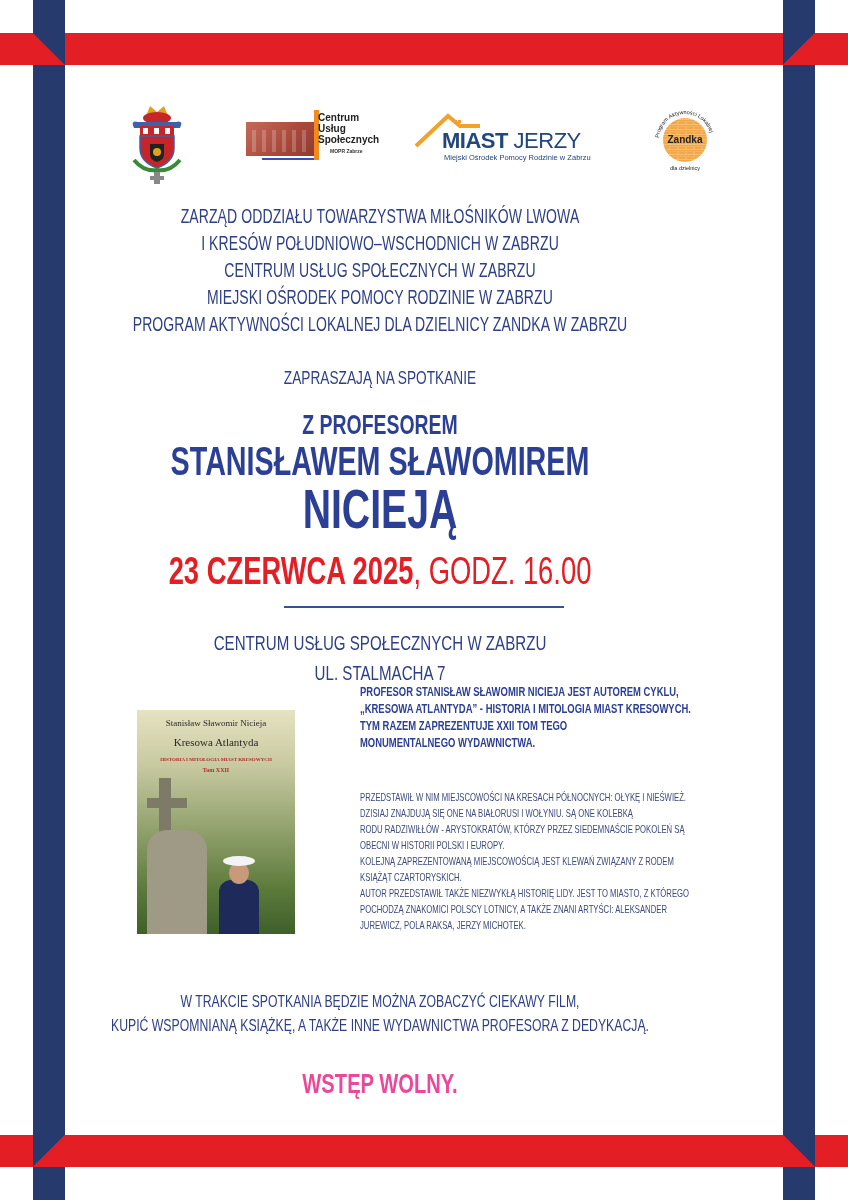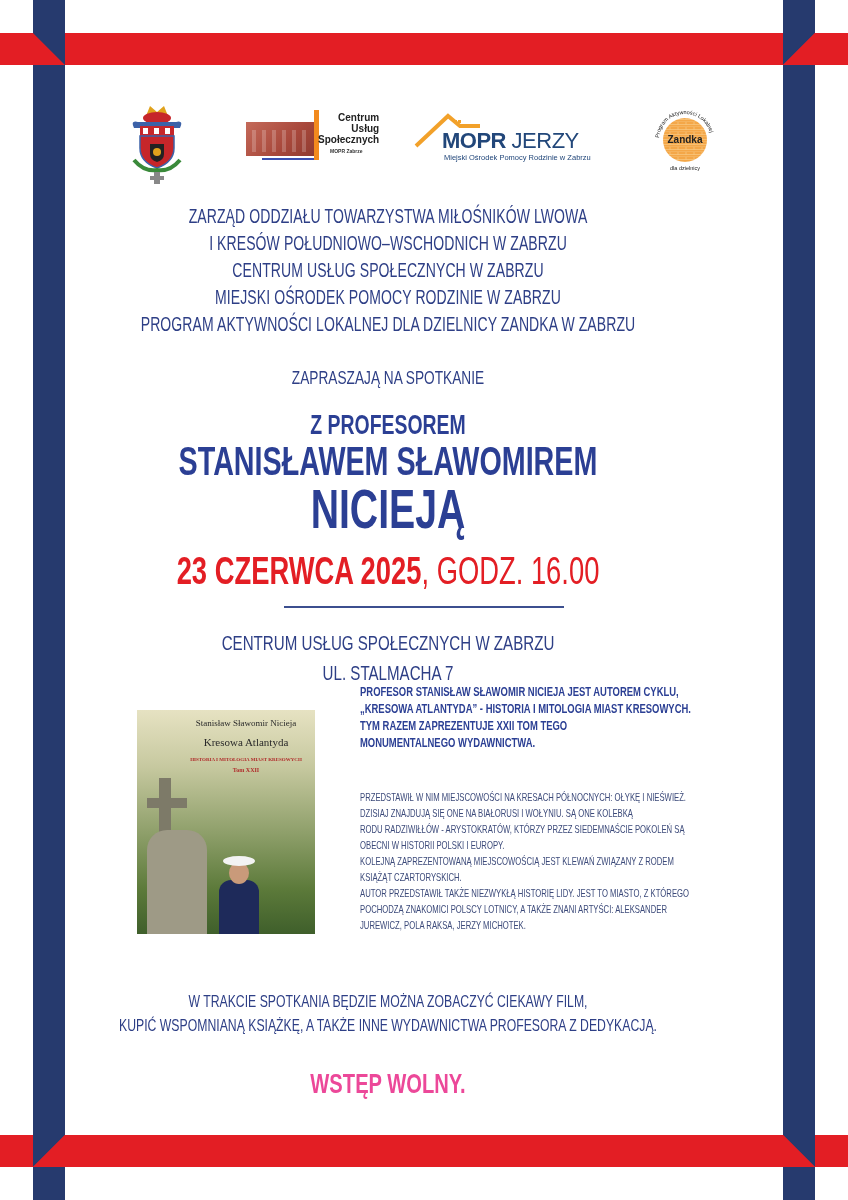--- a/index.html
+++ b/index.html
@@ -26,7 +26,7 @@
   .cus .underline { position:absolute; left:16px; top:48px; width:56px; height:2px; background:#3b4fb0; }
   .cus .obar { position:absolute; left:68px; top:0; width:5px; height:50px; background:#f28a1e; }
   .cus .txt { position:absolute; left:72px; top:2px; font-size:10px; line-height:11px; font-weight:bold; color:#222; }
-  .cus .txt span { display:block;text-align:right; }
+  .cus .txt span { display:block; }
   .cus .small { position:absolute; left:84px; top:38px; font-size:5px; font-weight:bold; color:#333; }
   .mopr { left:414px; top:112px; width:190px; height:55px; }
   .mopr .title { position:absolute; left:28px; top:16px; font-size:22px; font-weight:bold; color:#22477a; letter-spacing:-0.5px; white-space:nowrap; }

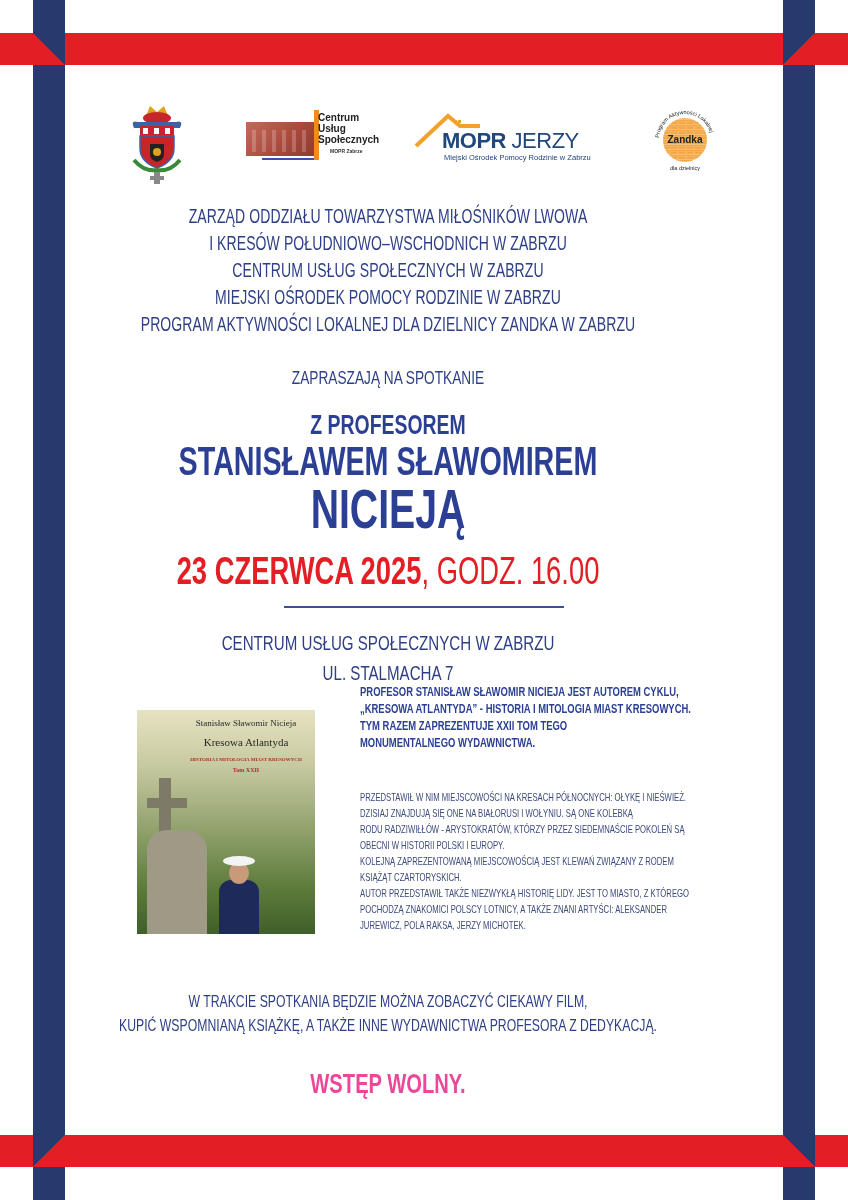--- a/index.html
+++ b/index.html
@@ -138,7 +138,7 @@
     <rect x="40" y="8" width="3" height="3" fill="#f2a12a"></rect>
       <rect x="44" y="8" width="3" height="3" fill="#f2a12a"></rect>
   </svg>
-  <div class="title"><span>MOPR</span><span class="light"> JERZY</span></div>
+  <div class="title"><span>MIAST</span><span class="light"> JERZY</span></div>
   <div class="sub">Miejski Ośrodek Pomocy Rodzinie w Zabrzu</div>
 </div>
 

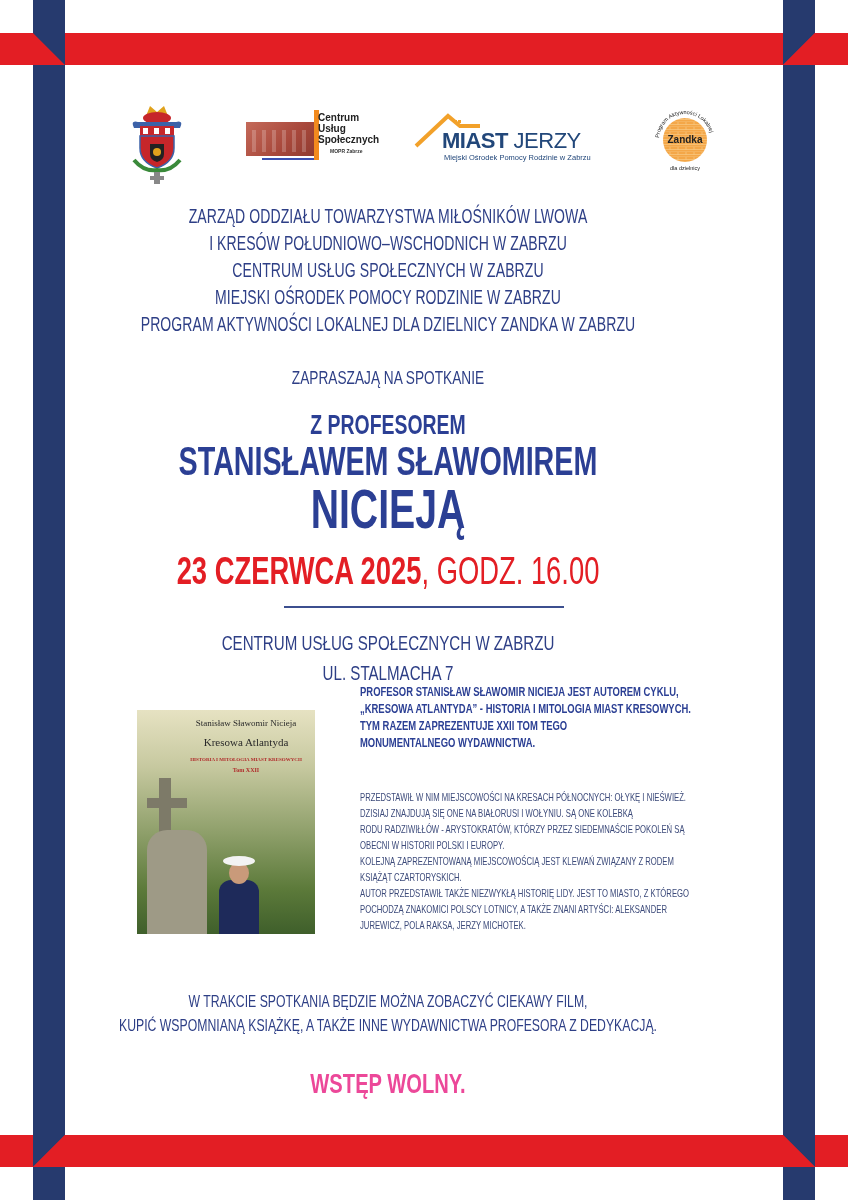--- a/index.html
+++ b/index.html
@@ -35,7 +35,7 @@
   .zandka { left:650px; top:102px; width:70px; height:72px; }
 
   
-  .c { position:absolute; left:8px; width:760px; text-align:center; }
+  .c { position:absolute; left:0; width:760px; text-align:center; }
   .org { color:#2e3f86; font-size:19.5px; line-height:27px; letter-spacing:0.1px; }
   .org div { transform:scaleX(0.72); white-space:nowrap; }
   .invite { top:367px; color:#2e3f86; font-size:19px; }

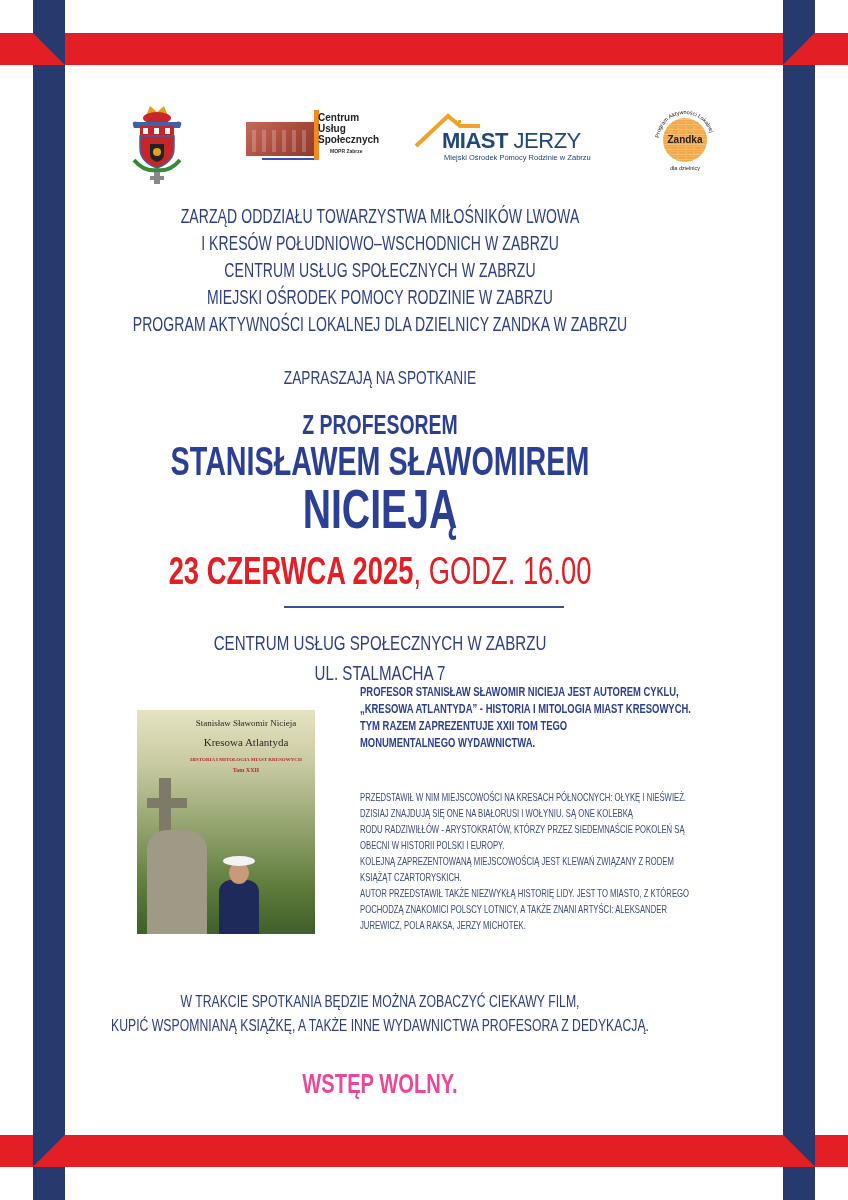--- a/index.html
+++ b/index.html
@@ -55,7 +55,7 @@
 
   
   .book { position:absolute; left:137px; top:710px; width:158px; height:224px;
-          background:linear-gradient(180deg,#e6e2c2 0%,#c7c9a0 25%,#8e9f6a 55%,#5c7a3a 80%,#3f5f2b 100%); overflow:hidden;padding-left:20px; }
+          background:linear-gradient(180deg,#e6e2c2 0%,#c7c9a0 25%,#8e9f6a 55%,#5c7a3a 80%,#3f5f2b 100%); overflow:hidden; }
   .book .author { position:absolute; top:8px; width:100%; text-align:center; font-family:"Liberation Serif", serif; font-size:9px; color:#2a2a2a; }
   .book .btitle { position:absolute; top:26px; width:100%; text-align:center; font-family:"Liberation Serif", serif; font-size:11px; color:#2a2a2a; }
   .book .bsub { position:absolute; top:47px; width:100%; text-align:center; font-family:"Liberation Serif", serif; font-size:5px; color:#b02a2a; font-weight:bold; }

